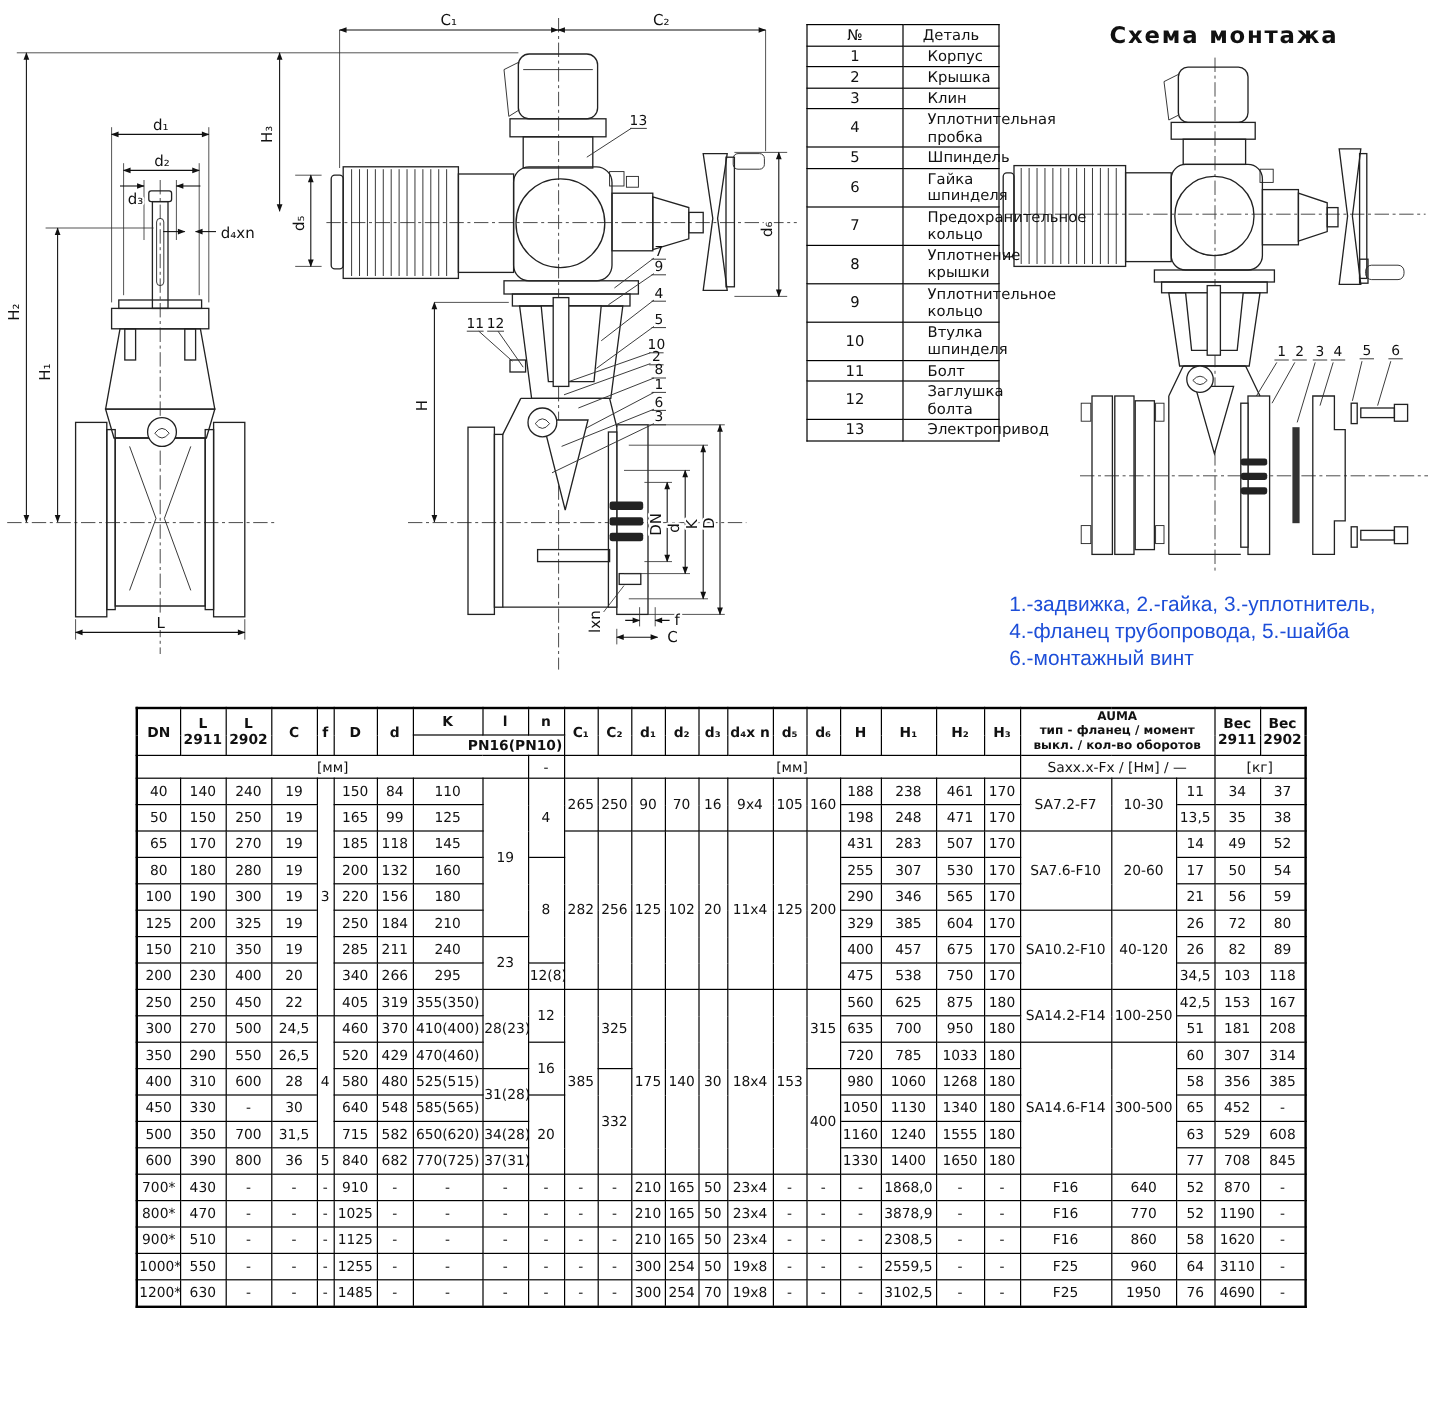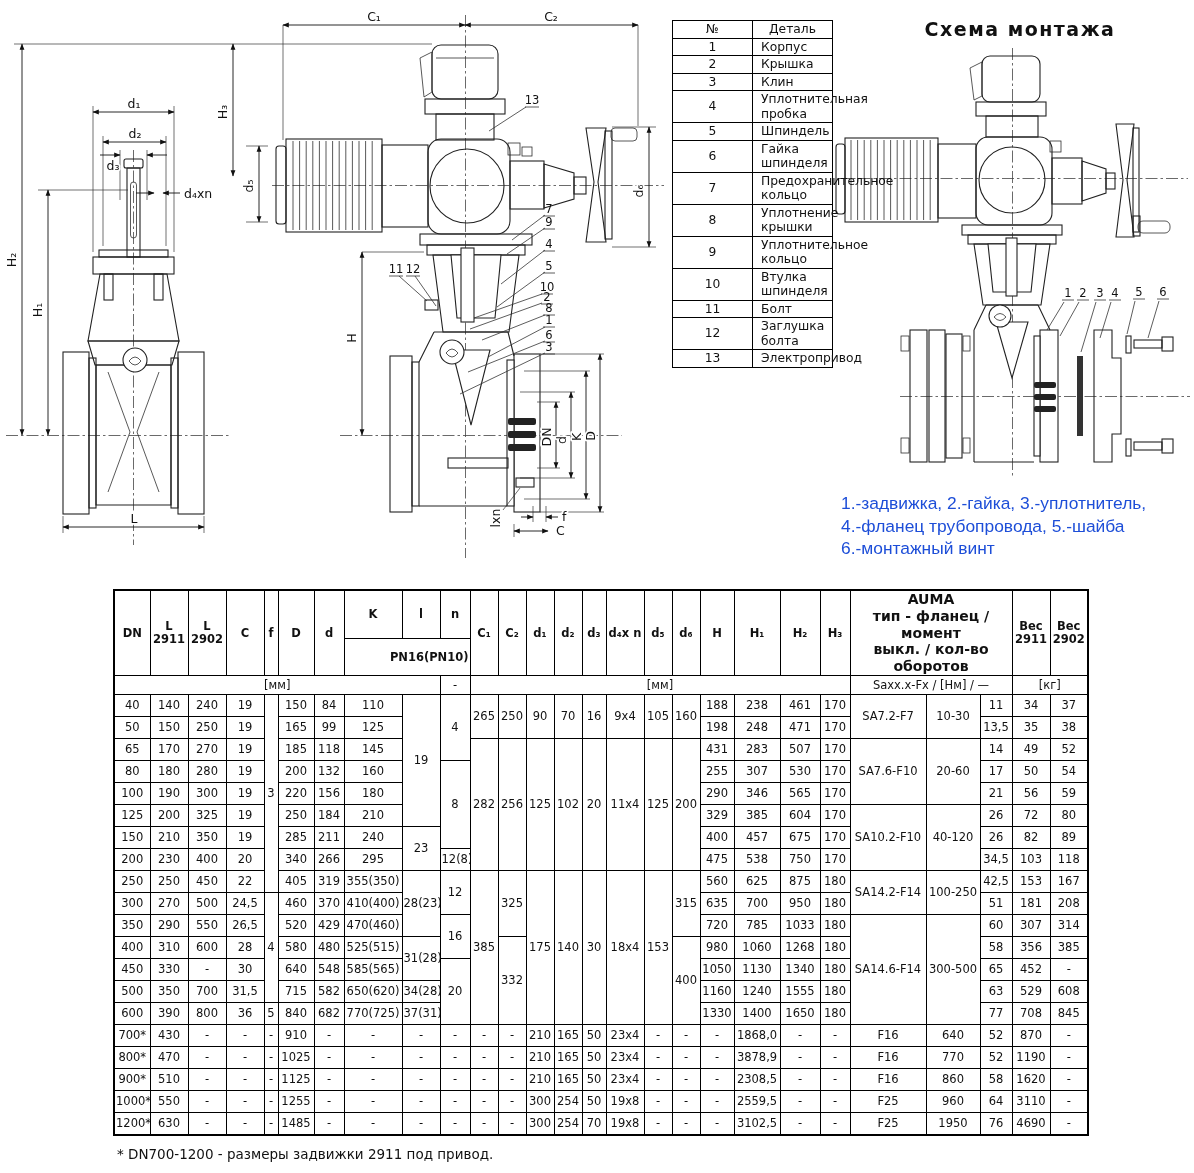--- a/index.html
+++ b/index.html
@@ -23,7 +23,7 @@
   #parts th,#parts td{border:1.4px solid #000;padding:1px 2px;}
   #parts th{font-weight:normal;text-align:center;}
   #parts td.num{width:20px;text-align:center;}
-  #parts td.det{text-align:left;padding-left:8px;}
+  #parts td.det{text-align:left;padding-left:20px;}
 
   
   #dimwrap{position:absolute;left:113px;top:589px;}

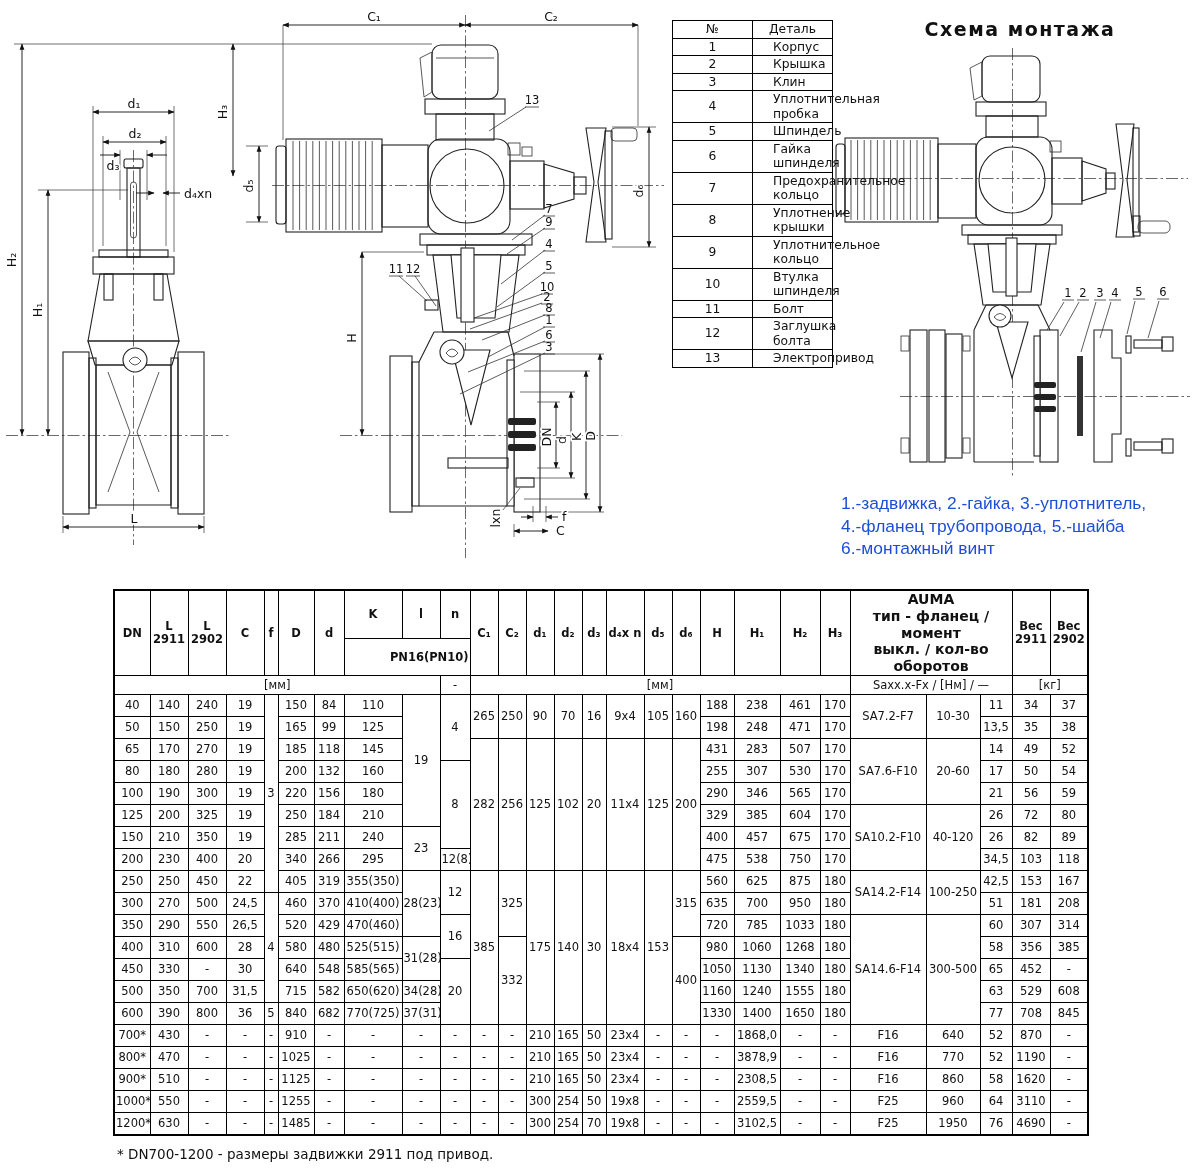--- a/index.html
+++ b/index.html
@@ -34,7 +34,7 @@
   #dimtable thead th{font-weight:bold;white-space:pre-line;}
   #dimtable thead tr.h2 th{height:16px;text-align:right;}
   #dimtable tr.units td{height:18px;font-size:11.5px;text-align:center;}
-  #dimtable th.auma{font-size:14px;line-height:1.2;}
+  #dimtable th.auma{font-size:10px;line-height:1.2;}
 
   #legend{position:absolute;left:841px;top:492px;width:353px;
           font-family:"Liberation Sans",sans-serif;font-size:17.4px;line-height:1.3;color:#1d4ed8;}

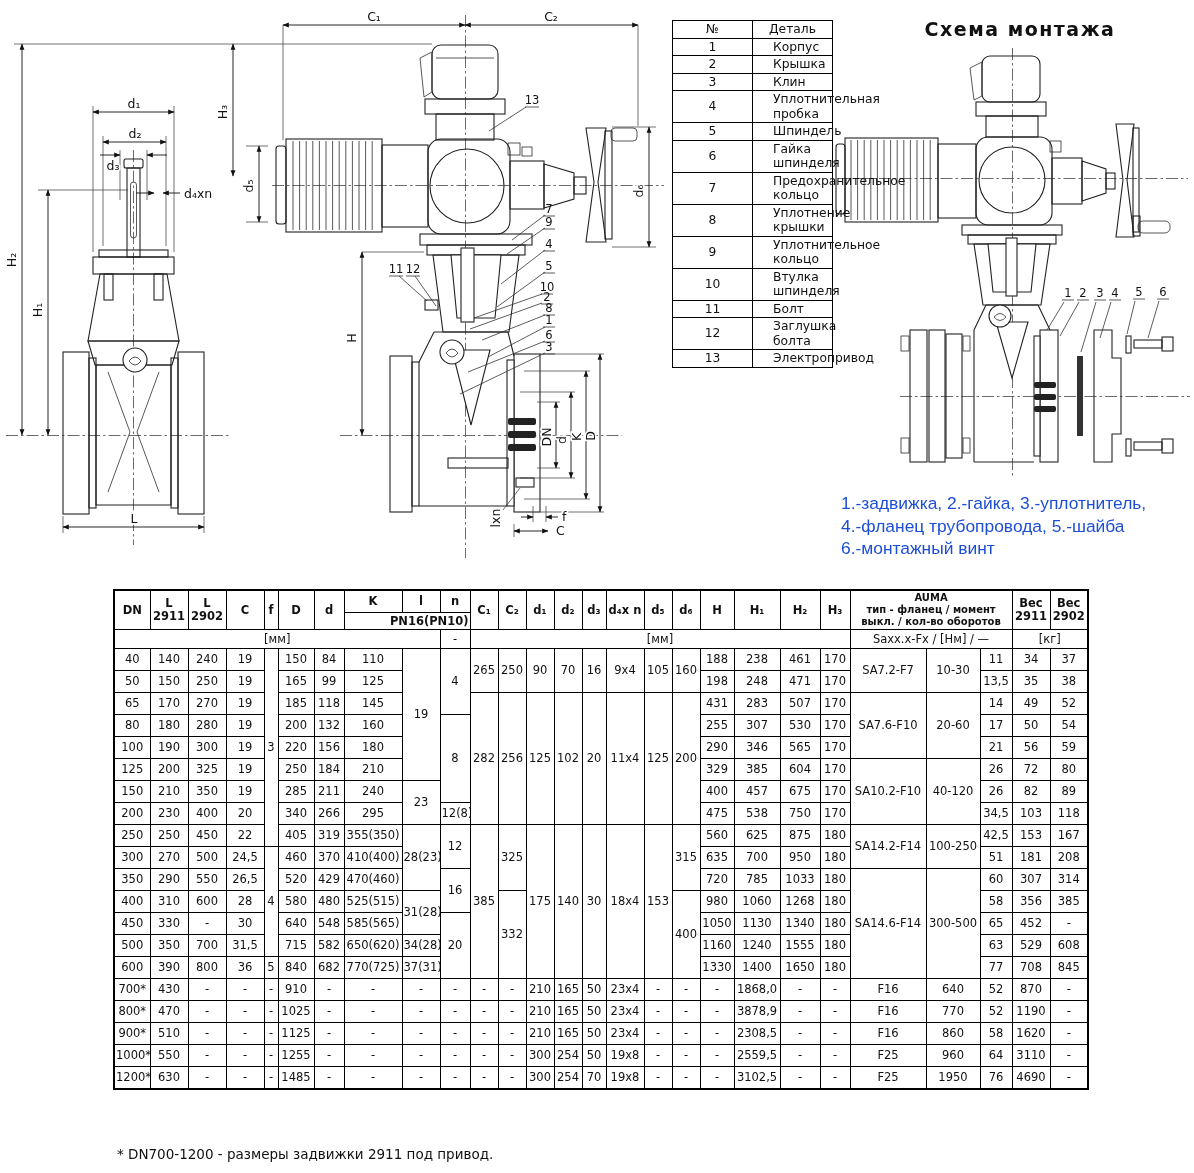--- a/index.html
+++ b/index.html
@@ -886,7 +886,6 @@
       </table>
 </div>
 
-<div id="footnote">* DN700-1200 - размеры задвижки 2911 под привод.</div>
 
 </div>
 

